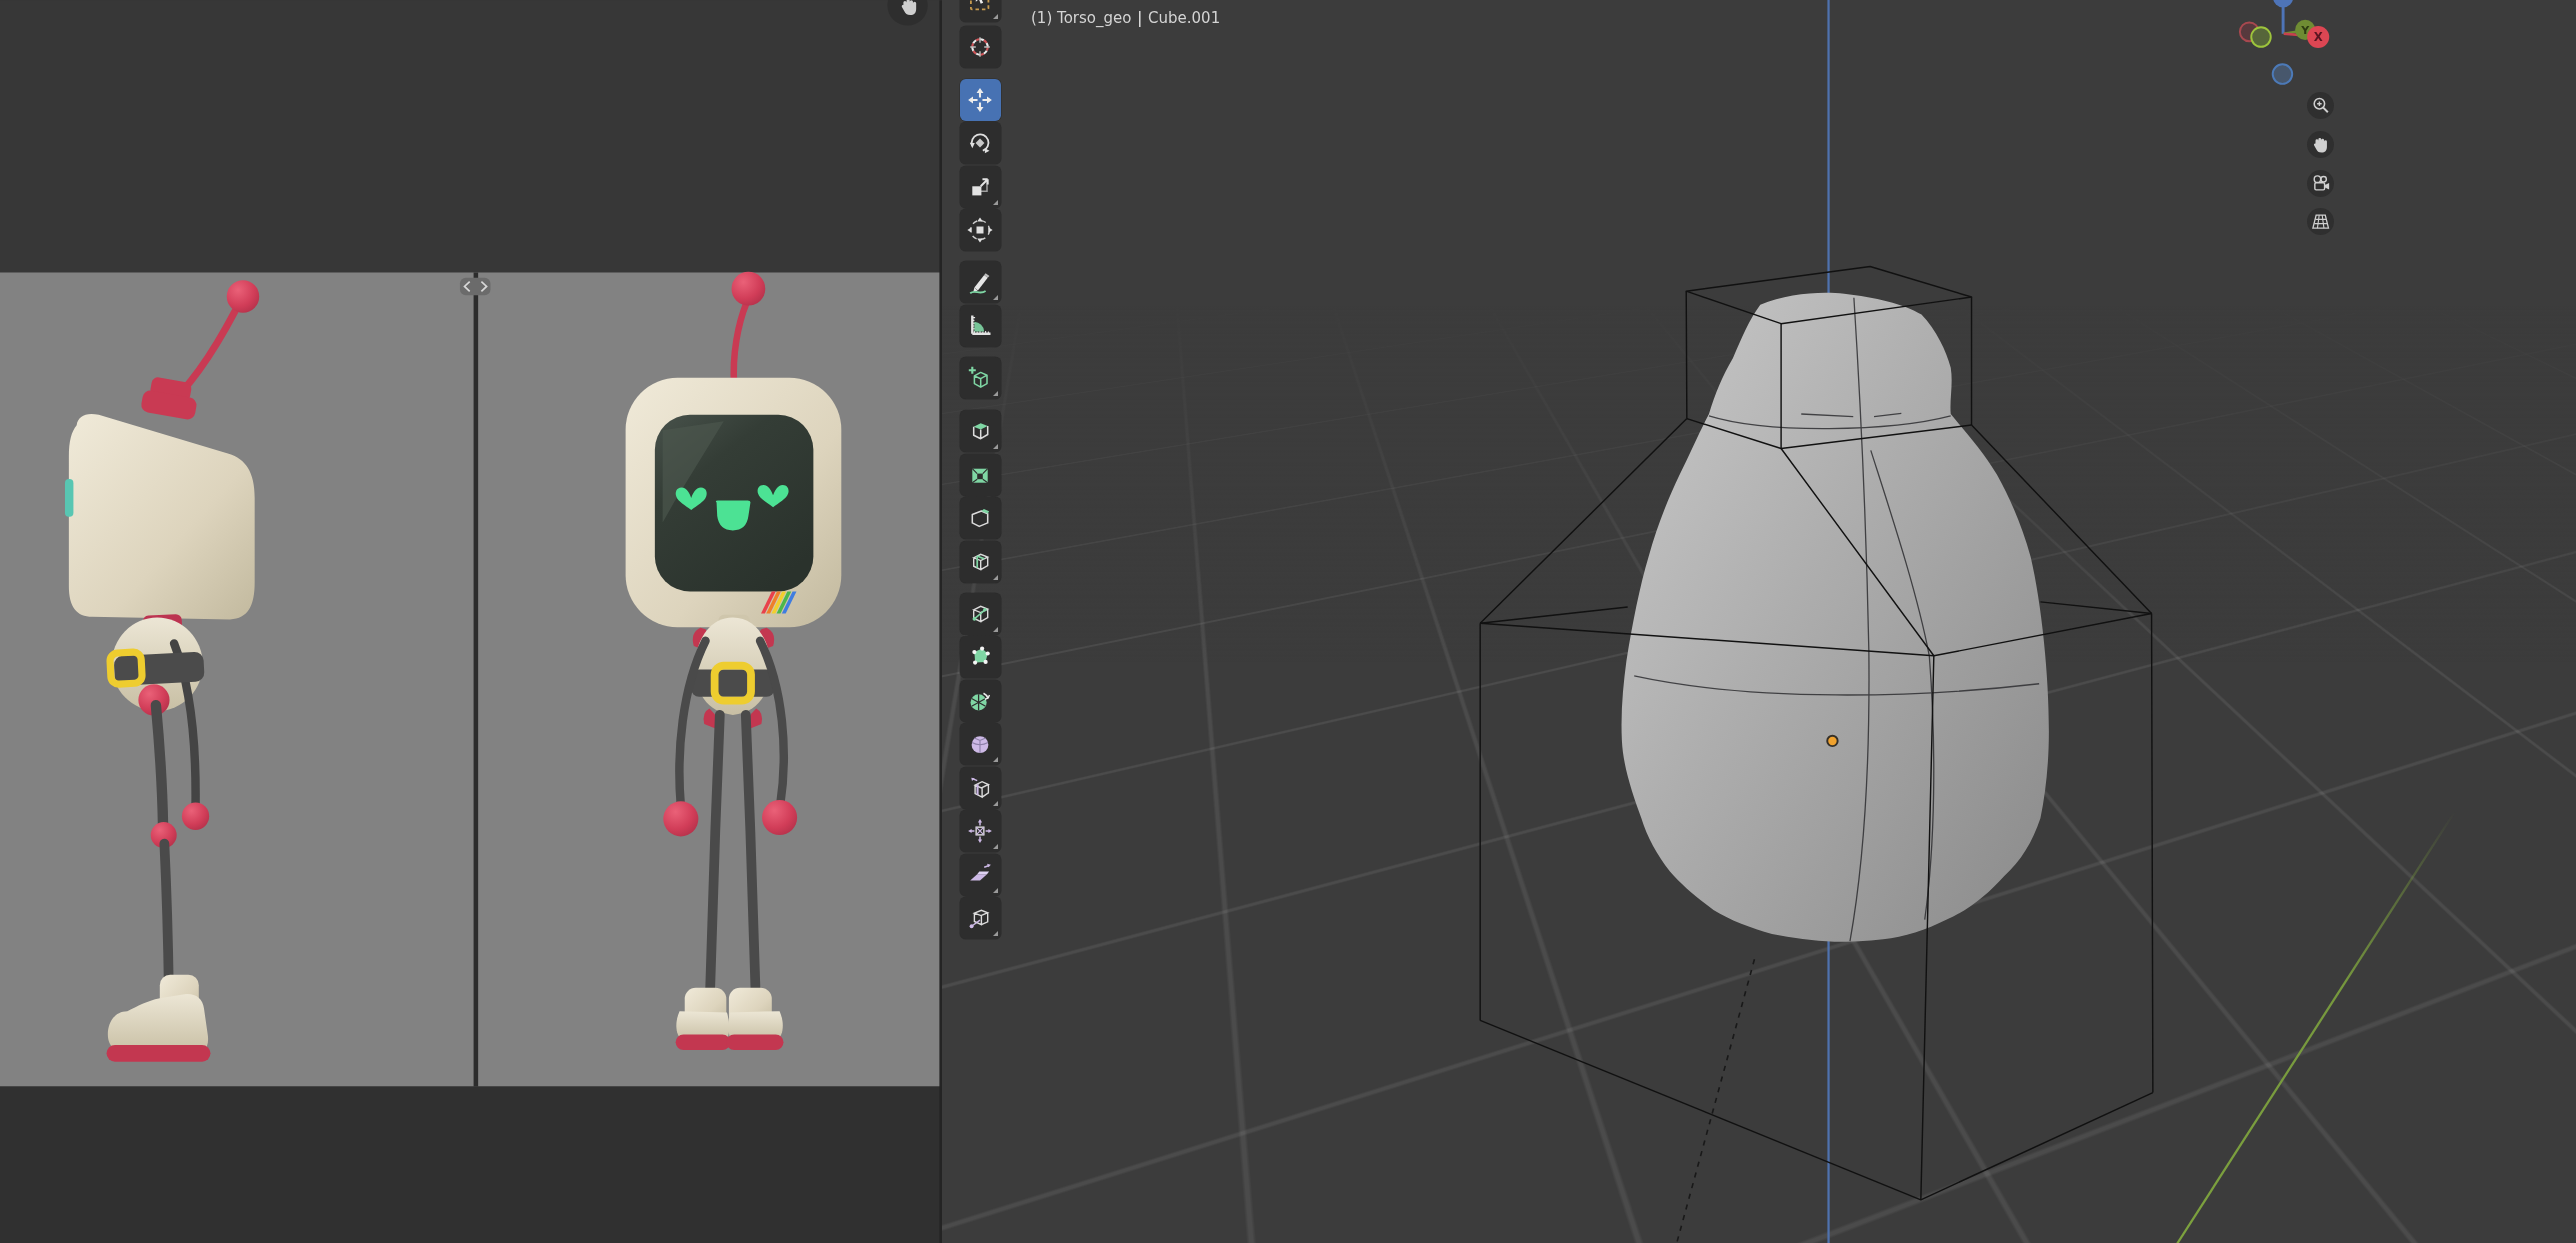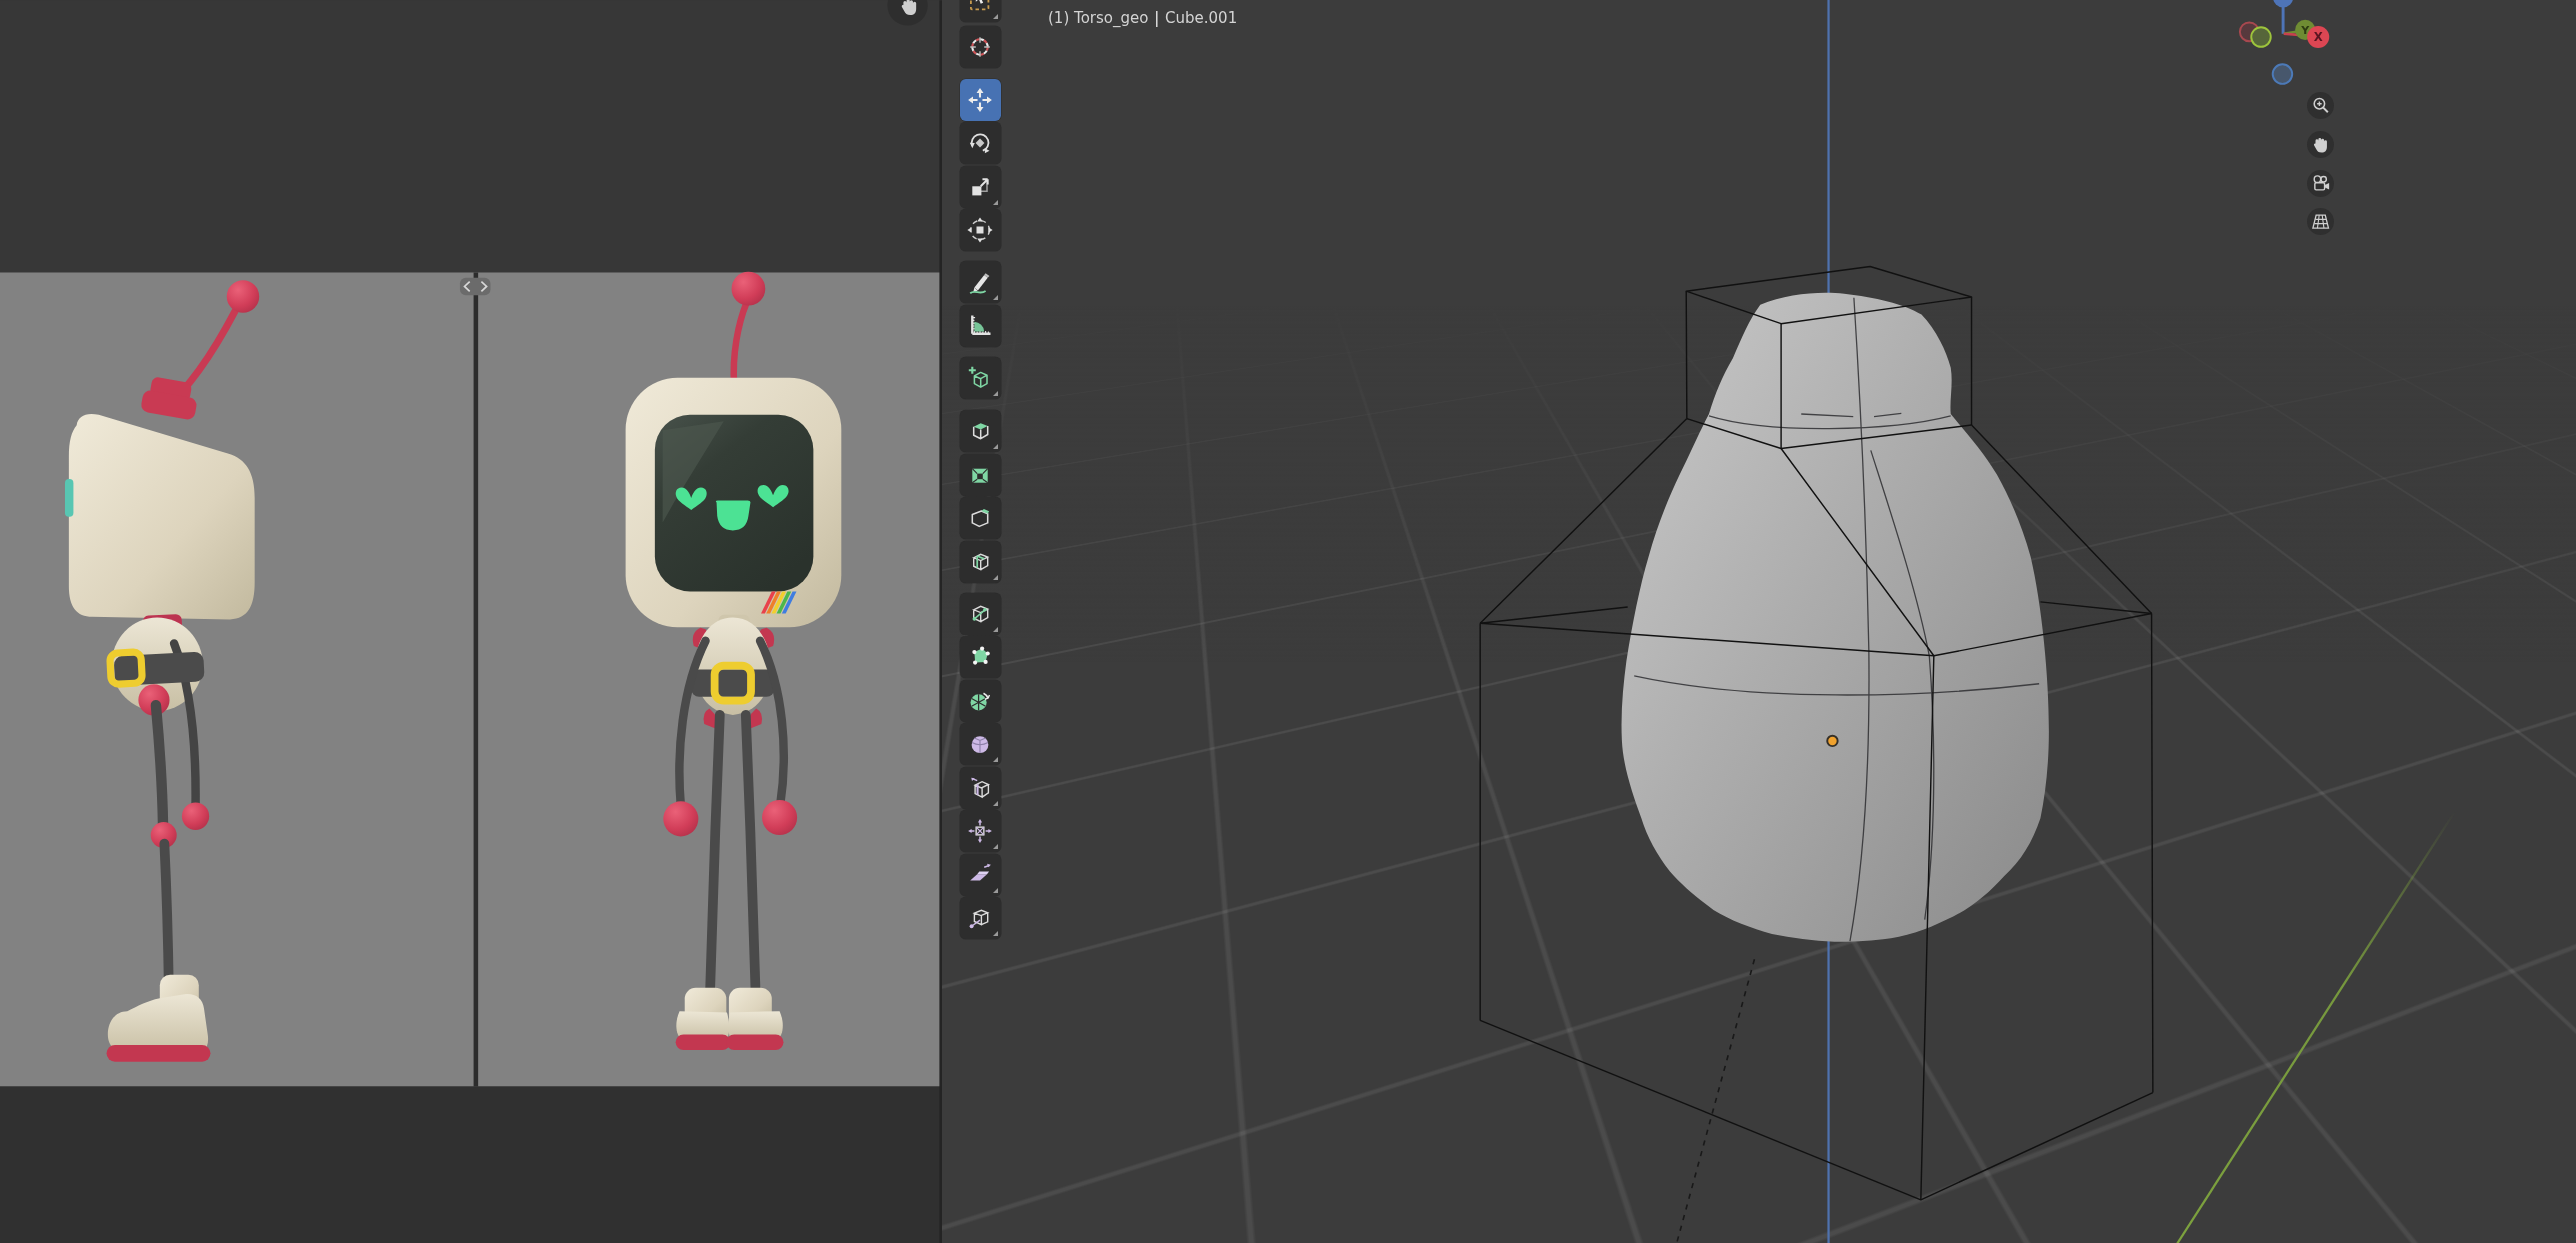--- a/index.html
+++ b/index.html
@@ -20,7 +20,7 @@
     background:linear-gradient(180deg,#3c3c3c 0px,#3c3c3c 305px,rgba(60,60,60,0) 663px);}
   #scene{position:absolute;left:0;top:0;}
   
-  #vp-header{position:absolute;left:106px;top:9px;font-size:15px;color:#d4d4d4;white-space:nowrap;}
+  #vp-header{position:absolute;left:89px;top:9px;font-size:15px;color:#d4d4d4;white-space:nowrap;}
   #vp-header .sep{color:#efefef;padding:0 5.8px;font-weight:400;}
   
   #toolbar{position:absolute;left:17.5px;top:0;width:41px;height:962px;}

